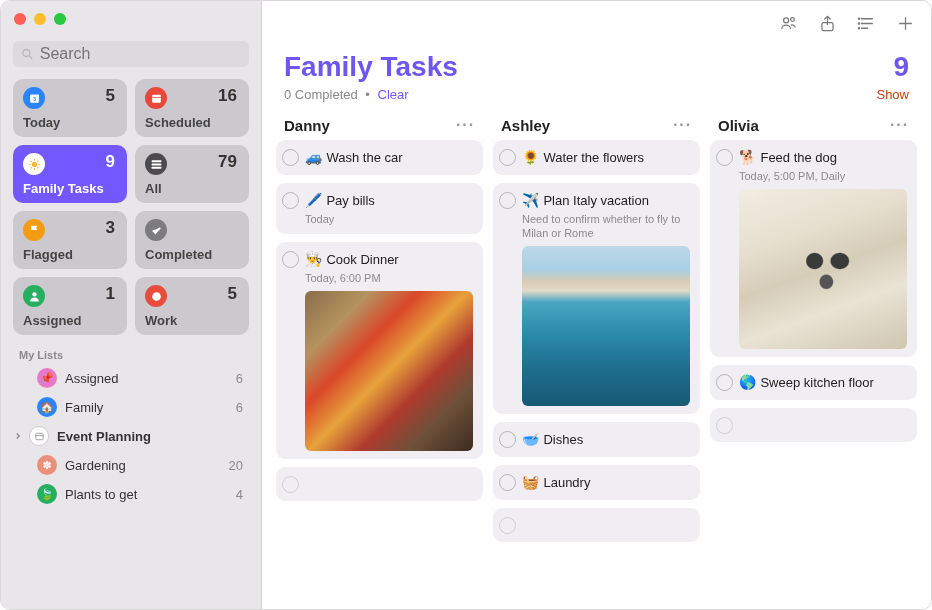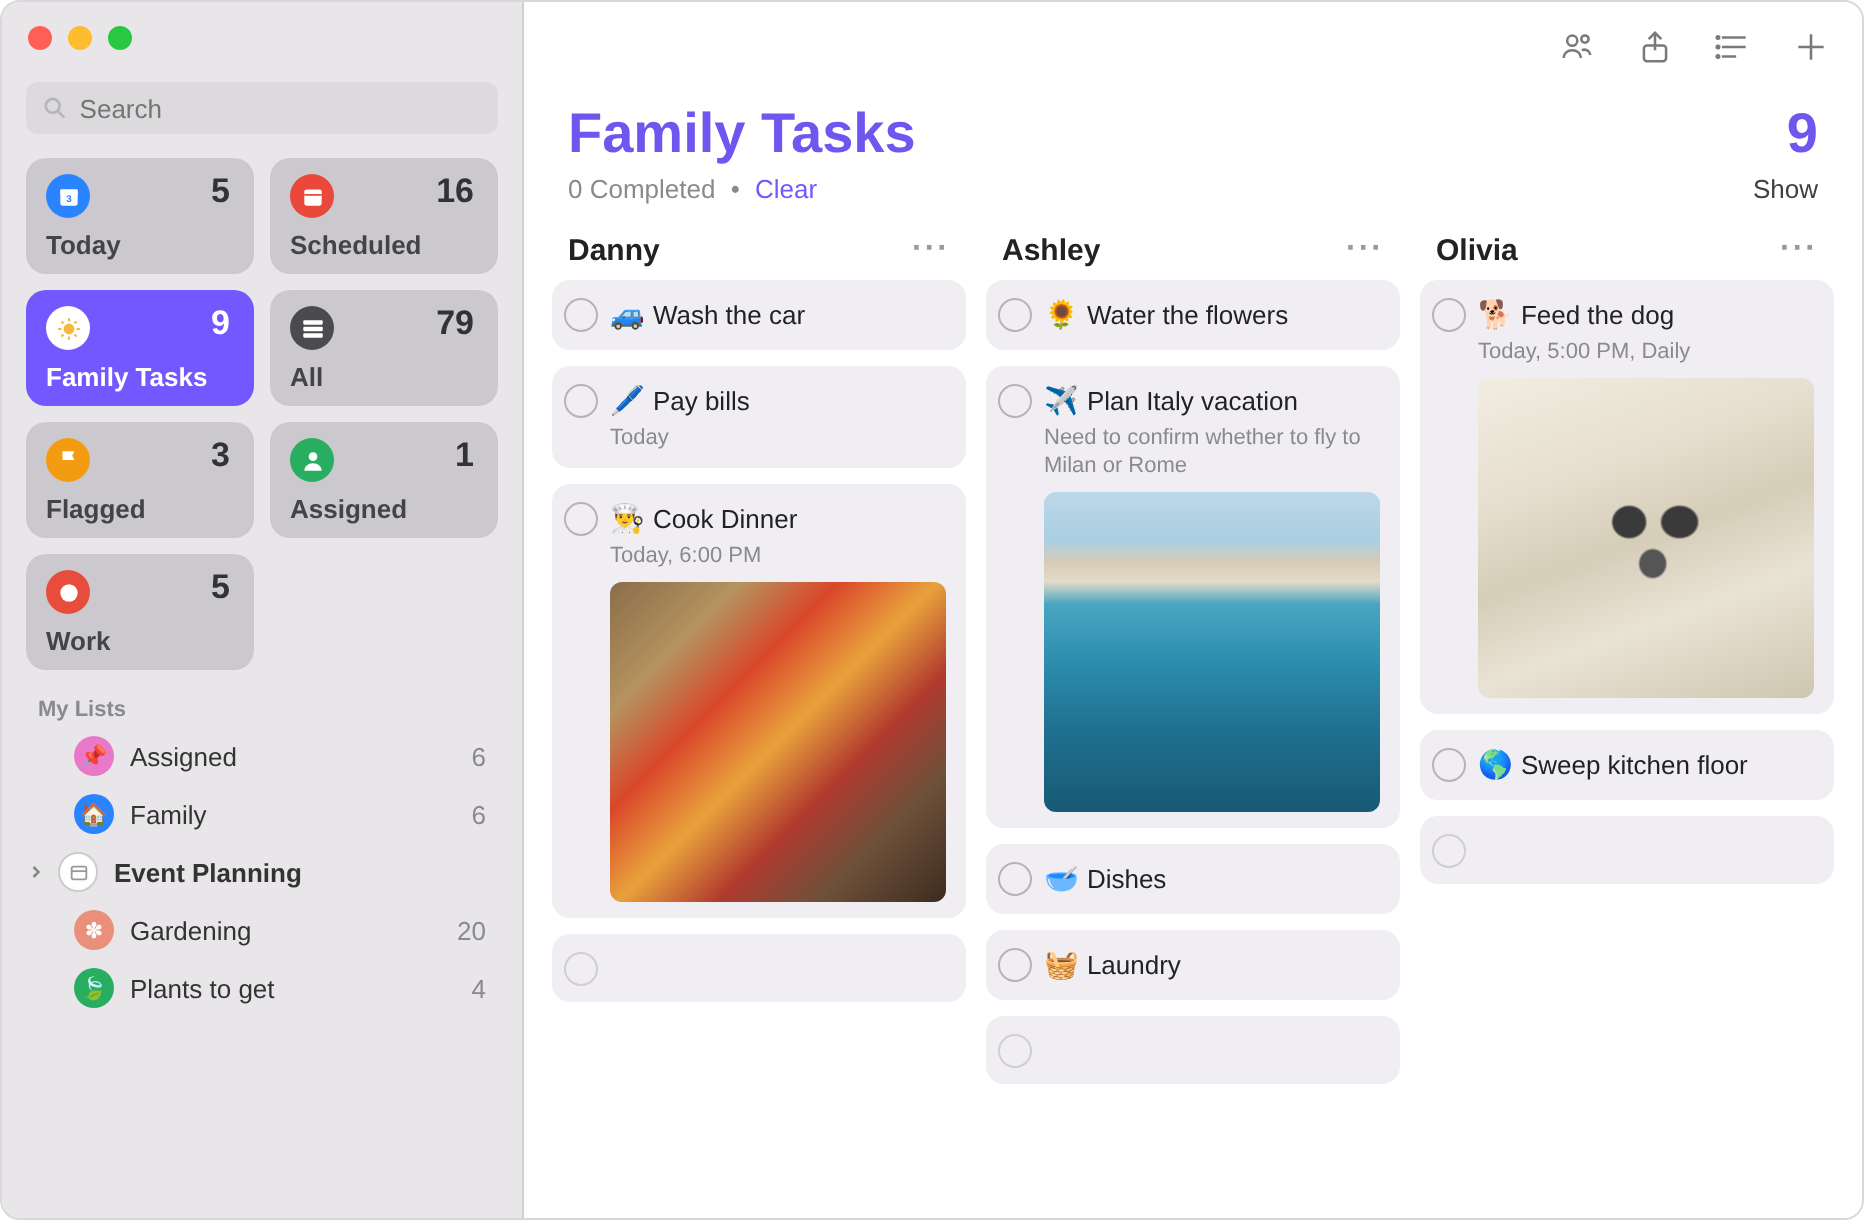--- a/index.html
+++ b/index.html
@@ -14,7 +14,7 @@
 .sidebar { width: 268px; background: #e9e6ea; height: 100%; display: flex; flex-direction: column; padding-top: 38px; border-right: 1px solid #d0d0d0; }
 .search { margin: 2px 12px 8px 12px; background: #dcdadd; border-radius: 6px; height: 26px; display: flex; align-items: center; padding: 0 8px; gap: 6px;}
 .search svg { width: 14px; height: 14px; opacity: 0.45; }
-.search input { border: none; background: transparent; outline: none; font-size: 13px; color: #8a8a8e; width: 100%; }
+.search input { border: none; background: transparent; outline: none; font-size: 16px; color: #8a8a8e; width: 100%; }
 .smart-grid { display: grid; grid-template-columns: 1fr 1fr; gap: 8px; padding: 4px 12px 6px 12px; }
 .smart-card { background: #cbc9ce; border-radius: 10px; padding: 8px 10px 8px 10px; position: relative; cursor: default; height: 58px;}
 .smart-card.active { background: #7357ff; color: #fff; }

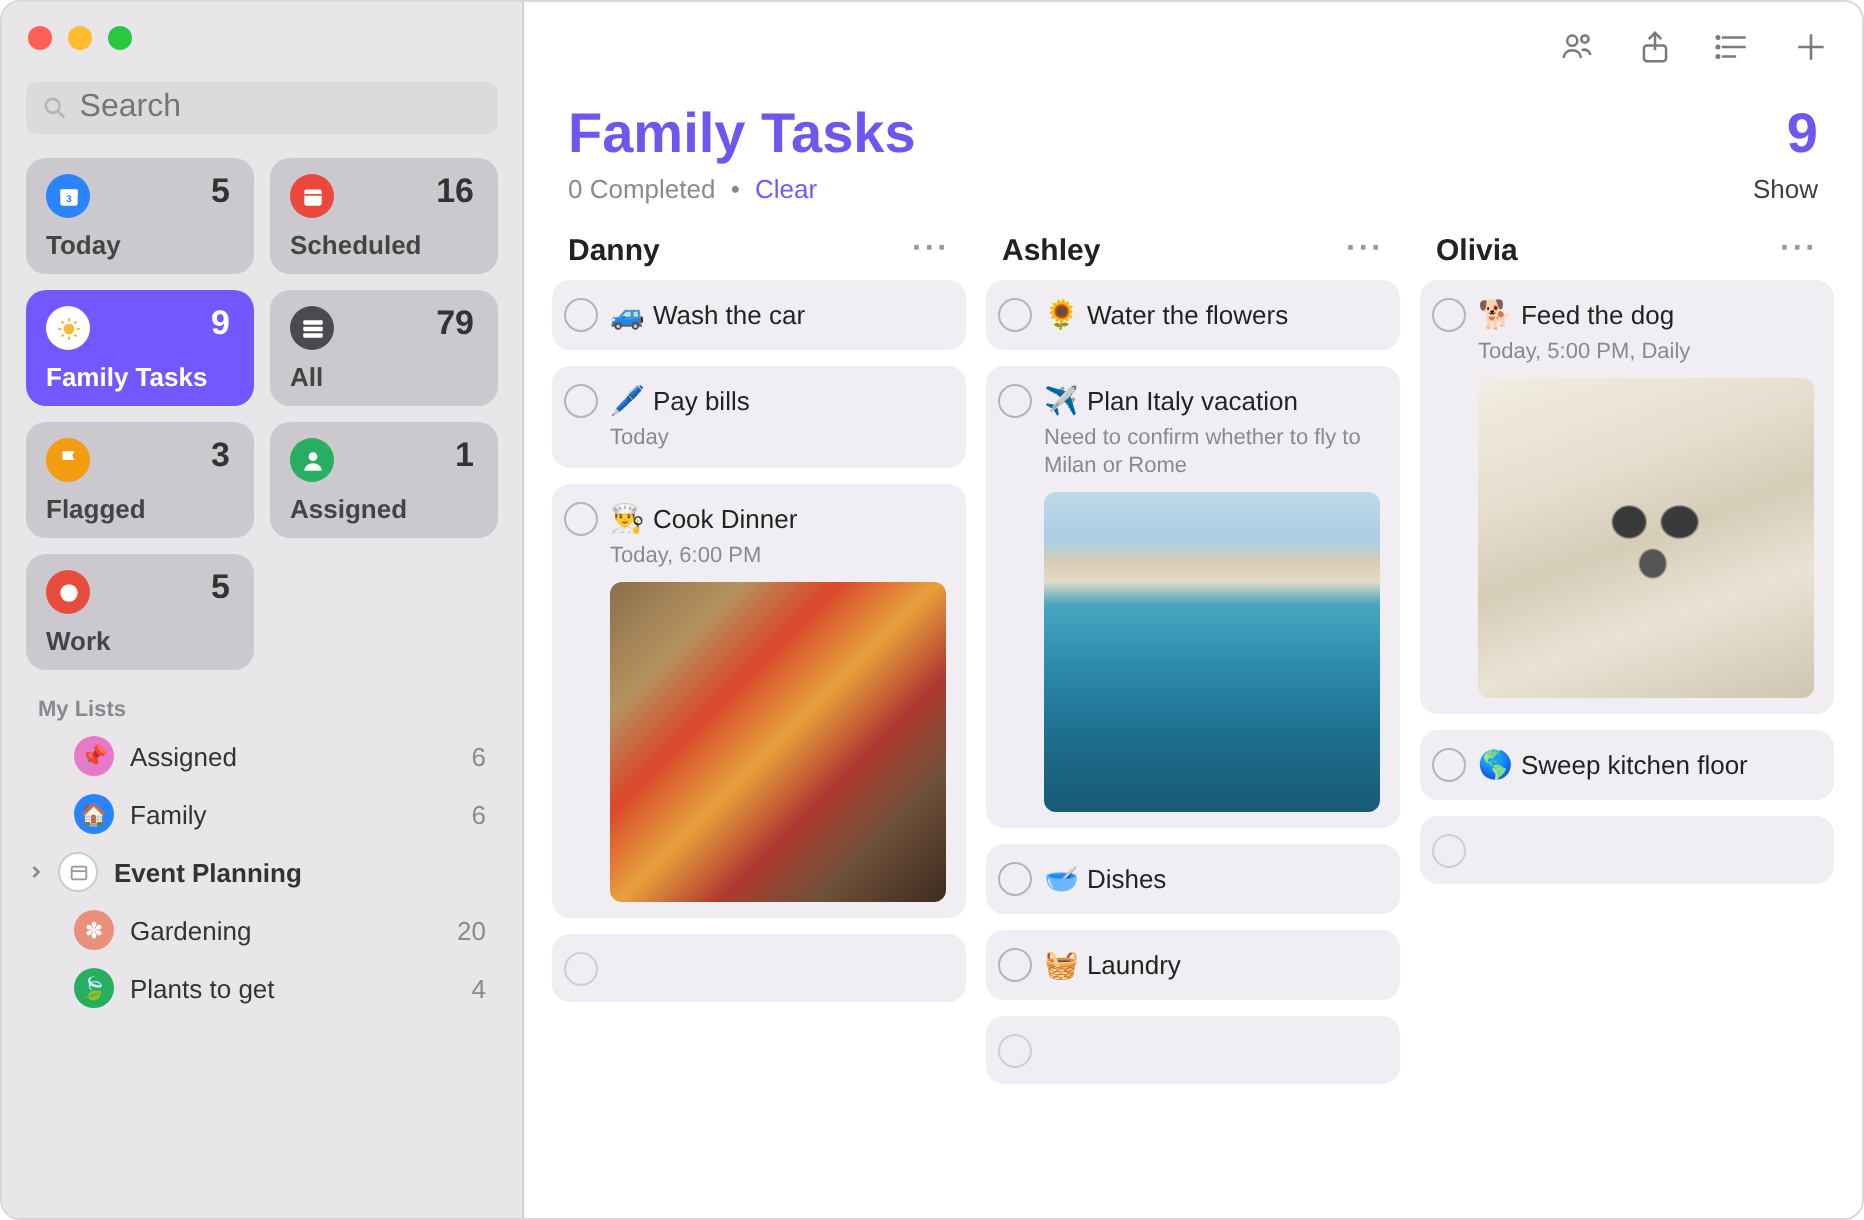--- a/index.html
+++ b/index.html
@@ -42,7 +42,7 @@
 .sub-header { padding: 4px 22px 10px 22px; display: flex; justify-content: space-between; font-size: 13px; color: #8a8a8e;}
 .sub-header .left span.sep { margin: 0 4px; }
 .sub-header .clear { color: #7357ff; cursor: default;}
-.sub-header .show { color: #404040; cursor: default;}
+.sub-header .show { color: #c2410c; cursor: default;}
 .columns { display: flex; flex: 1; overflow-x: auto; padding: 0 14px 14px 14px; gap: 10px; justify-content: center;}
 .col { width: 207px; flex-shrink: 0; display: flex; flex-direction: column; }
 .col-header { display: flex; justify-content: space-between; align-items: center; padding: 4px 8px 6px 8px; font-size: 15px; font-weight: 700; color: #222;}

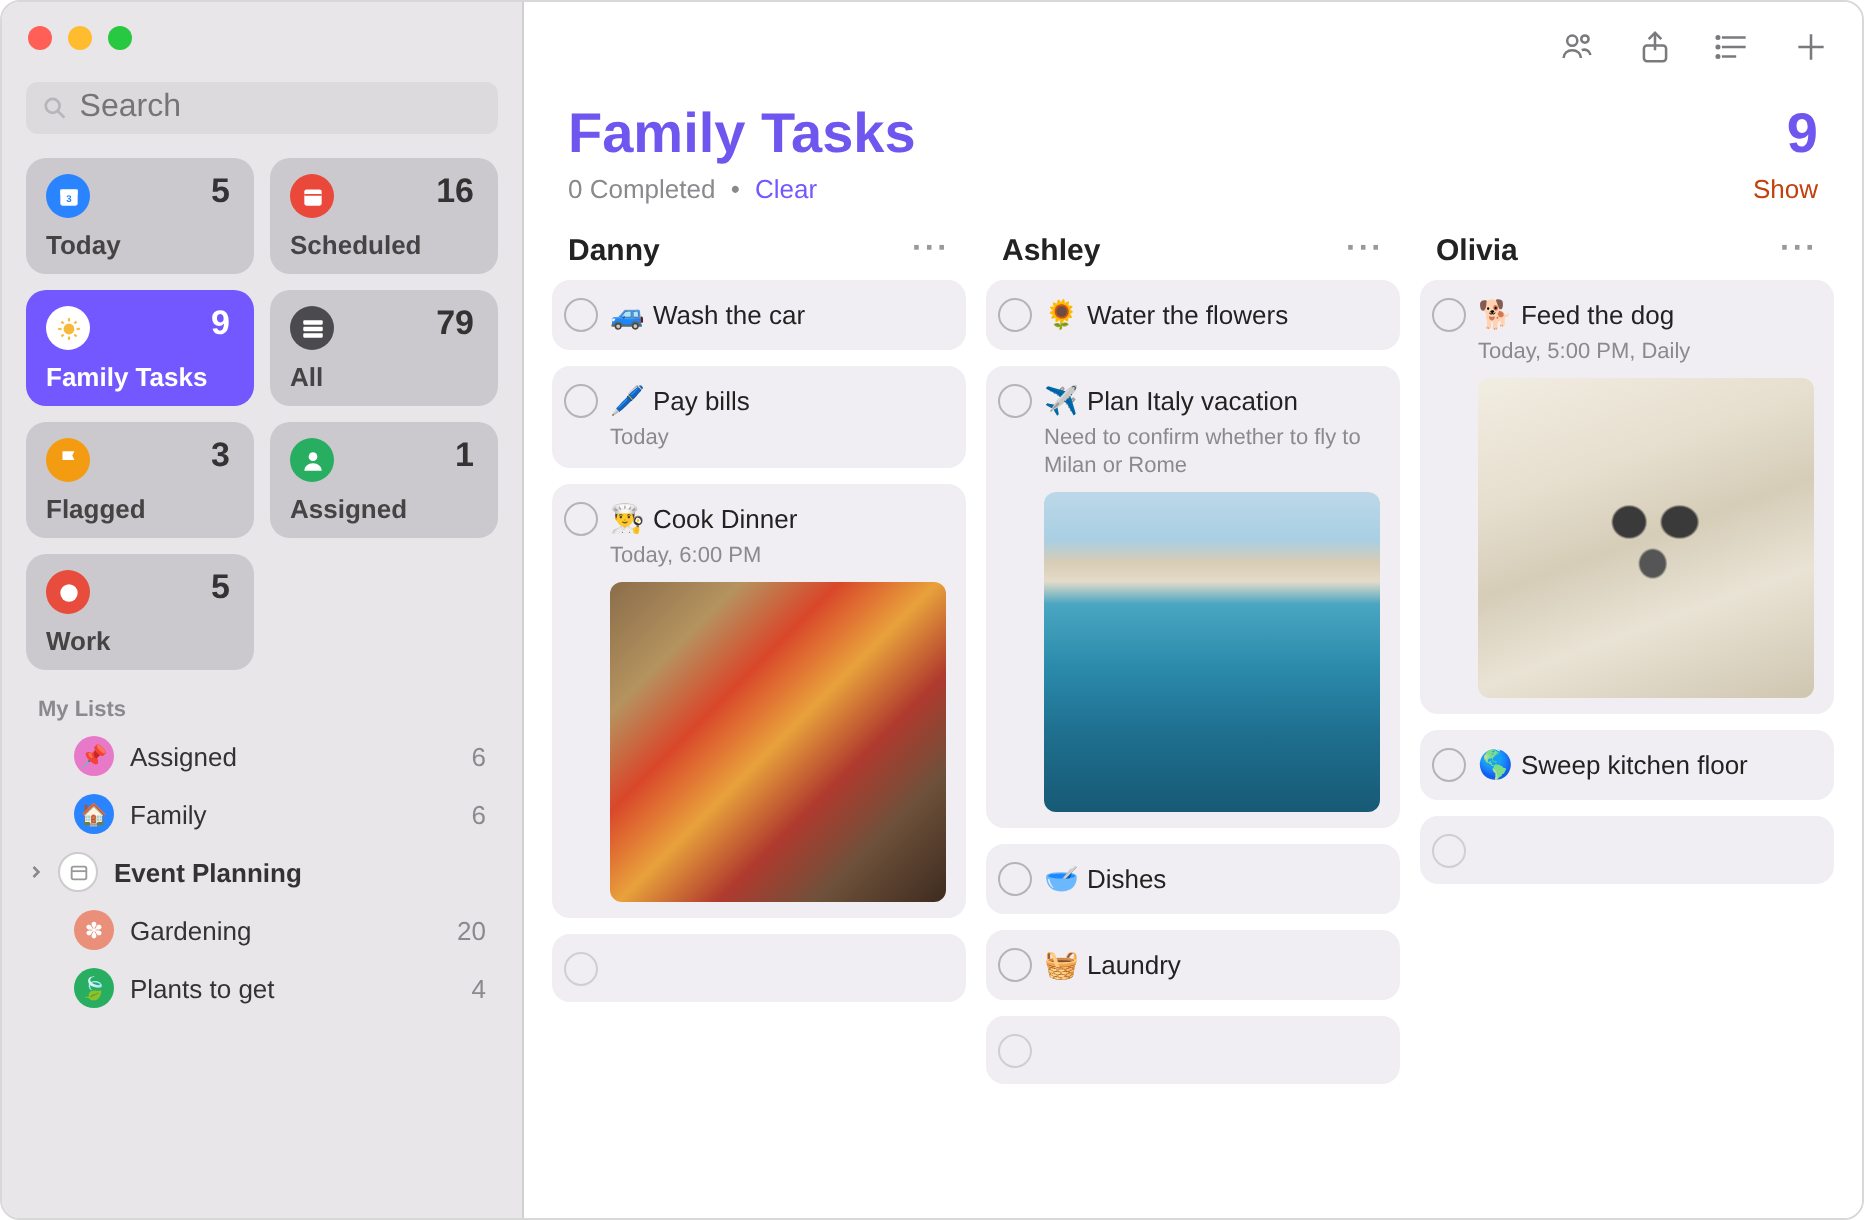--- a/index.html
+++ b/index.html
@@ -139,6 +139,15 @@
         <div class="smart-label">Flagged</div>
       </div>
       <div class="smart-card">
+        <div class="smart-icon" style="background:#7b7b80">
+          <svg viewBox="0 0 24 24" fill="none" stroke="#fff" stroke-width="3">
+            <polyline points="5,12 10,17 19,7"></polyline>
+          </svg>
+        </div>
+        <div class="smart-count"></div>
+        <div class="smart-label">Completed</div>
+      </div>
+      <div class="smart-card">
         <div class="smart-icon" style="background:#27ae60">
           <svg viewBox="0 0 24 24" fill="#fff">
             <circle cx="12" cy="8" r="4"></circle>

